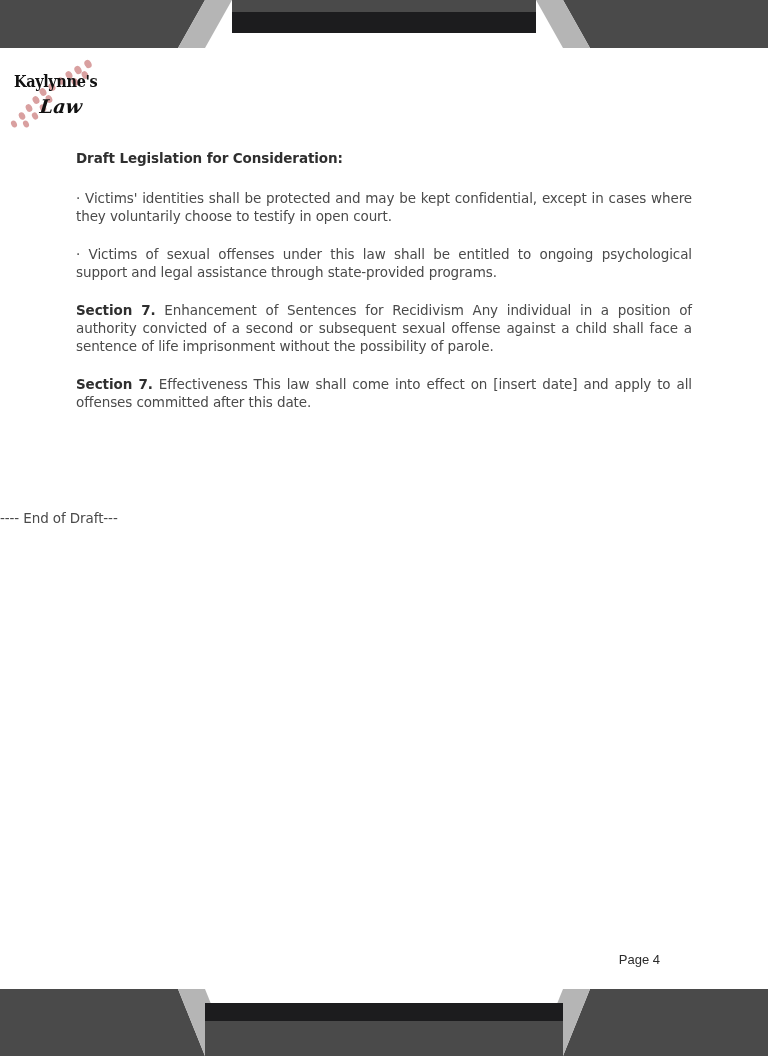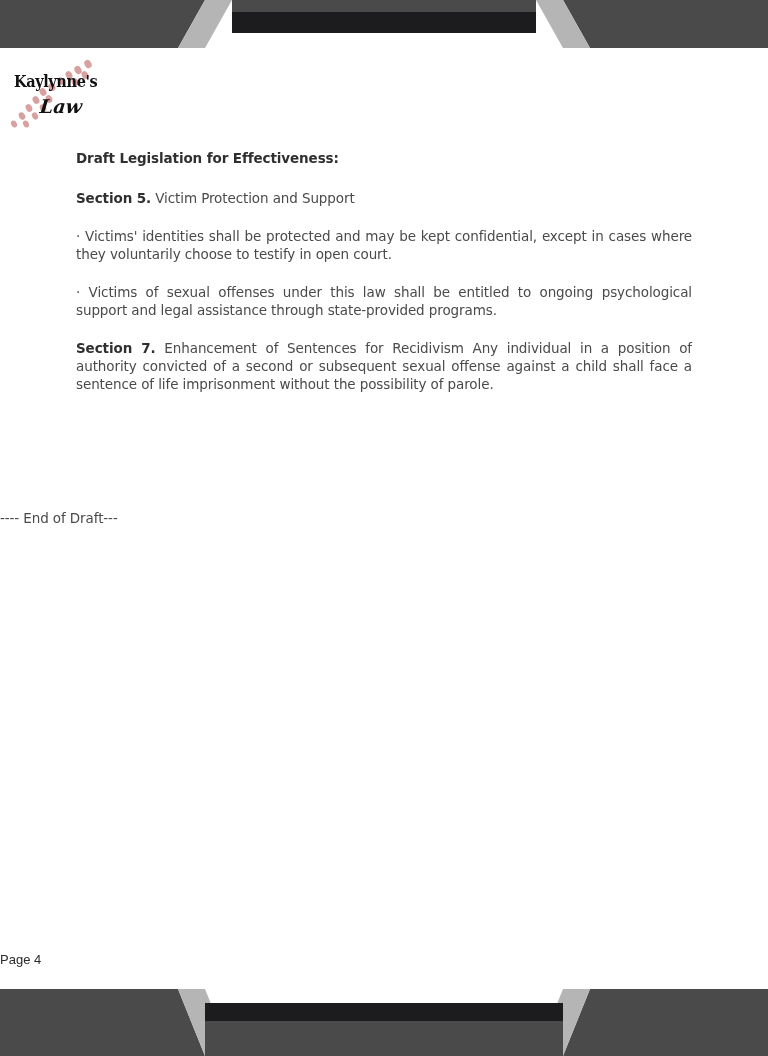--- a/index.html
+++ b/index.html
@@ -193,7 +193,7 @@
 
   <div class="content">
 
-    <div class="doc-heading">Draft Legislation for Effectiveness:</div>
+    <div class="doc-heading">Draft Legislation for Consideration:</div>
 
     <p class="para">
       <span class="lead">Section 5.</span><span> Victim Protection and Support</span>

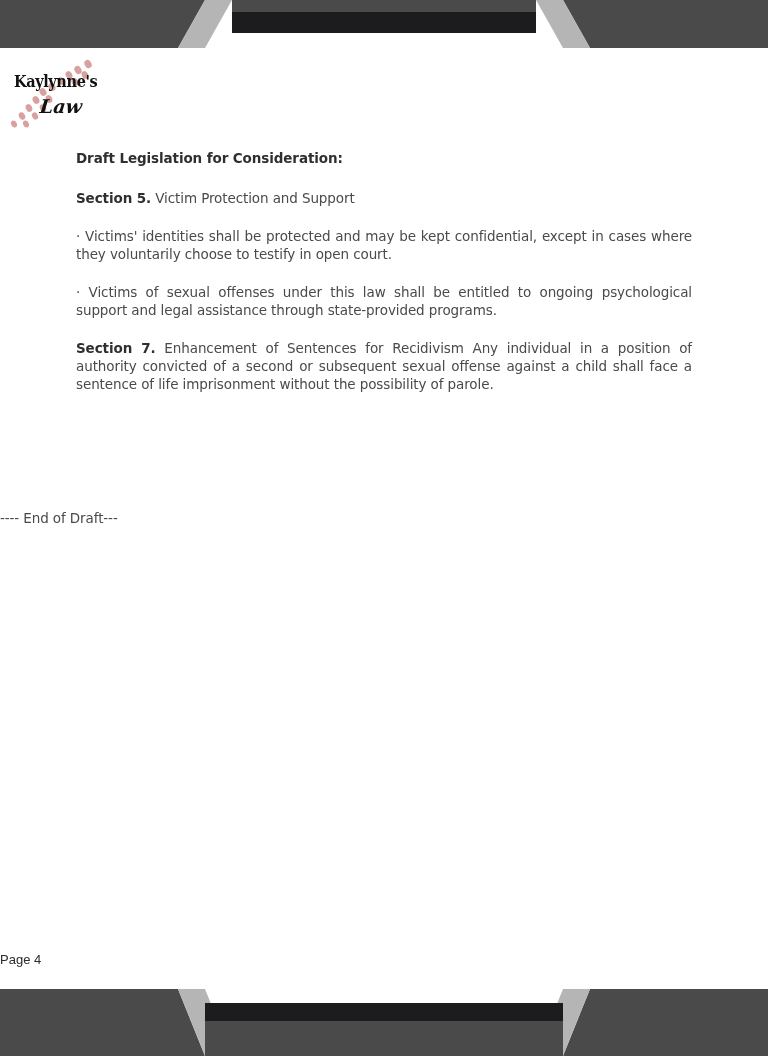--- a/index.html
+++ b/index.html
@@ -195,9 +195,6 @@
 
     <div class="doc-heading">Draft Legislation for Consideration:</div>
 
-    <p class="para">
-      <span class="lead">Section 5.</span><span> Victim Protection and Support</span>
-    </p>
 
     <p class="para justified">
       <span class="bullet">· </span><span>Victims' identities shall be protected and may be kept confidential, except in cases where they voluntarily choose to testify in open court.</span>

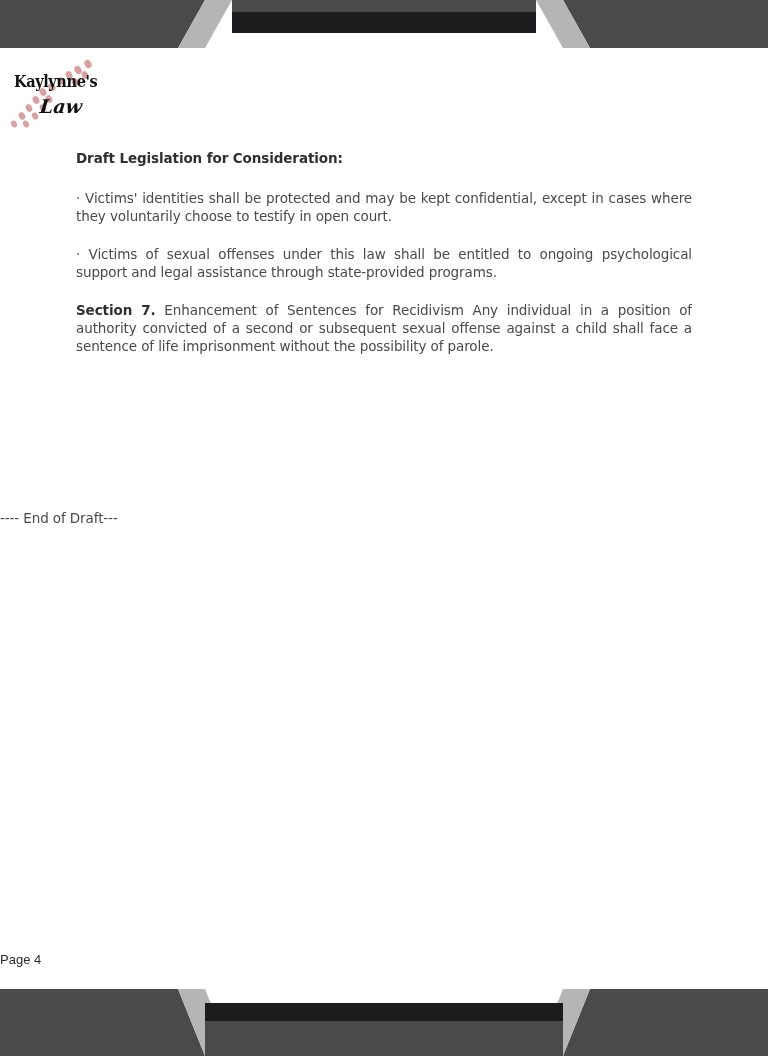--- a/index.html
+++ b/index.html
@@ -208,6 +208,9 @@
       <span class="lead">Section 7.</span><span> Enhancement of Sentences for Recidivism Any individual in a position of authority convicted of a second or subsequent sexual offense against a child shall face a sentence of life imprisonment without the possibility of parole.</span>
     </p>
 
+    <p class="para justified">
+      <span class="lead">Section 7.</span><span> Effectiveness This law shall come into effect on [insert date] and apply to all offenses committed after this date.</span>
+    </p>
 
   </div>
 

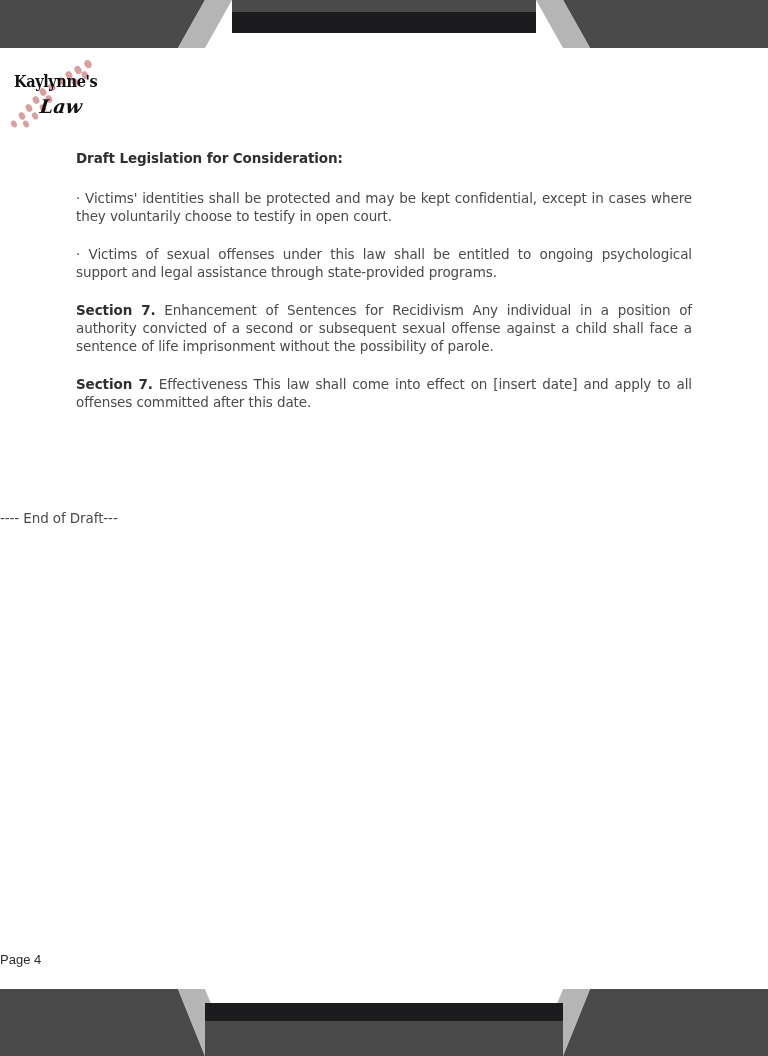--- a/index.html
+++ b/index.html
@@ -133,7 +133,7 @@
     bottom: 81px;
     left: 0;
     width: 660px;
-    text-align: left;
+    text-align: right;
     padding-bottom: 8px;
     font-family: "Liberation Sans", sans-serif;
     font-size: 13px;

